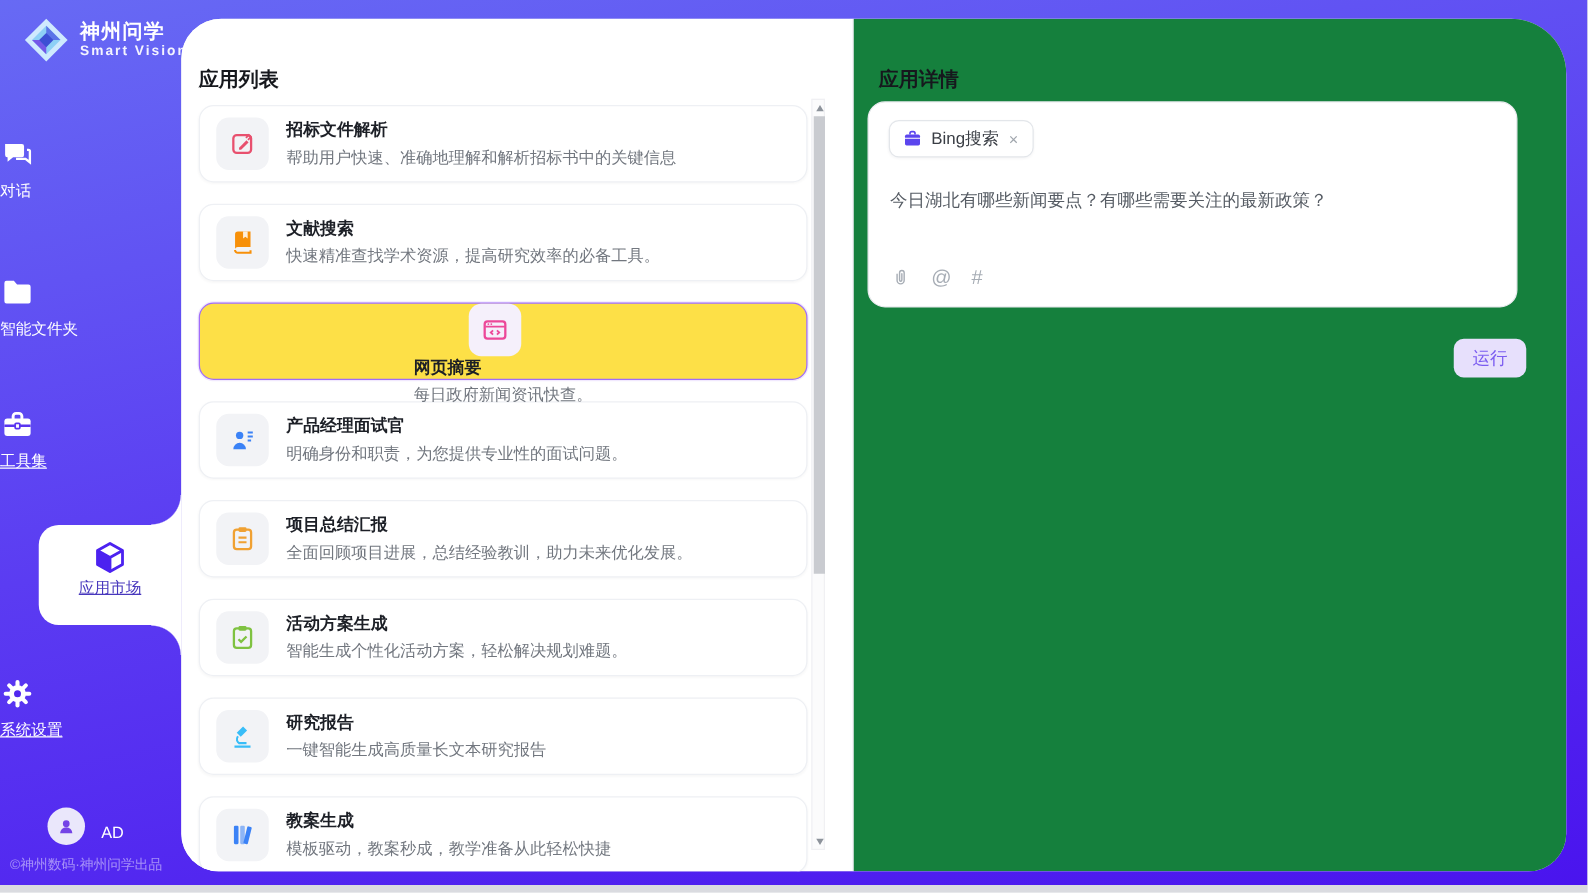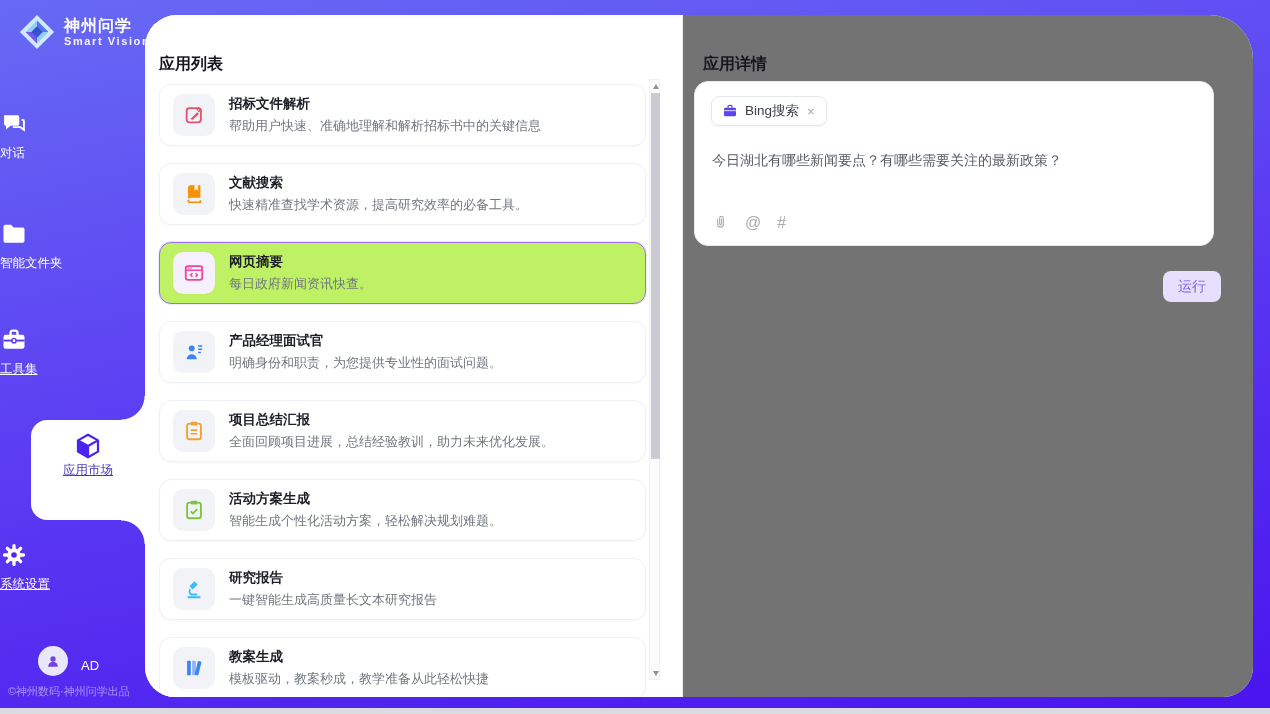--- a/index.html
+++ b/index.html
@@ -63,7 +63,7 @@
   .sb-thumb { position:absolute; left:1px; top:13px; width:9px; height:366px; background:#c9cbd0; }
 
   
-  .detail-panel { flex:1; position:relative; background:#737373; }
+  .detail-panel { flex:1; position:relative; background:#15803d; }
   .detail-panel .panel-header { position:absolute; left:20px; top:39px; }
   .detail-card { position:absolute; left:11px; top:66px; width:520px; height:165px;
                  background:#fff; border:1px solid #e9eaee; border-radius:14px; }

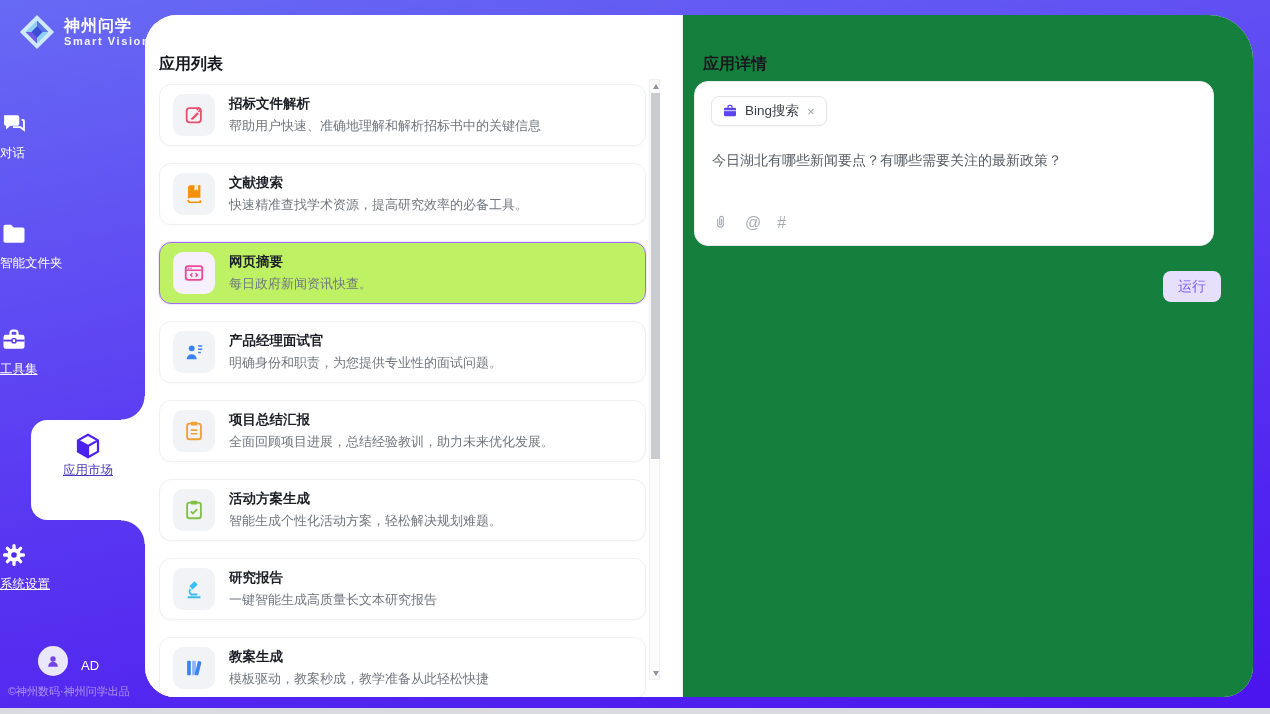--- a/index.html
+++ b/index.html
@@ -45,7 +45,7 @@
   .cards { position:absolute; left:14px; top:69px; width:487px; }
   .card { height:62px; margin-bottom:17px; background:#fff; border:1px solid #eef0f4; border-radius:12px;
           display:flex; align-items:center; padding:0 13px; cursor:pointer; box-shadow:0 1px 2px rgba(20,20,40,.03); }
-  .card.selected { background:#bef264; border:1.5px solid #a06df8; box-shadow:0 0 0 1px rgba(160,109,248,.15); }
+  .card.selected { background:#fde047; border:1.5px solid #a06df8; box-shadow:0 0 0 1px rgba(160,109,248,.15);flex-direction:column; }
   .app-ic { width:42px; height:42px; border-radius:10px; background:#f2f3f6; flex:none;
             display:flex; align-items:center; justify-content:center; margin-right:14px; }
   .card.selected .app-ic { background:#f5f0fb; }

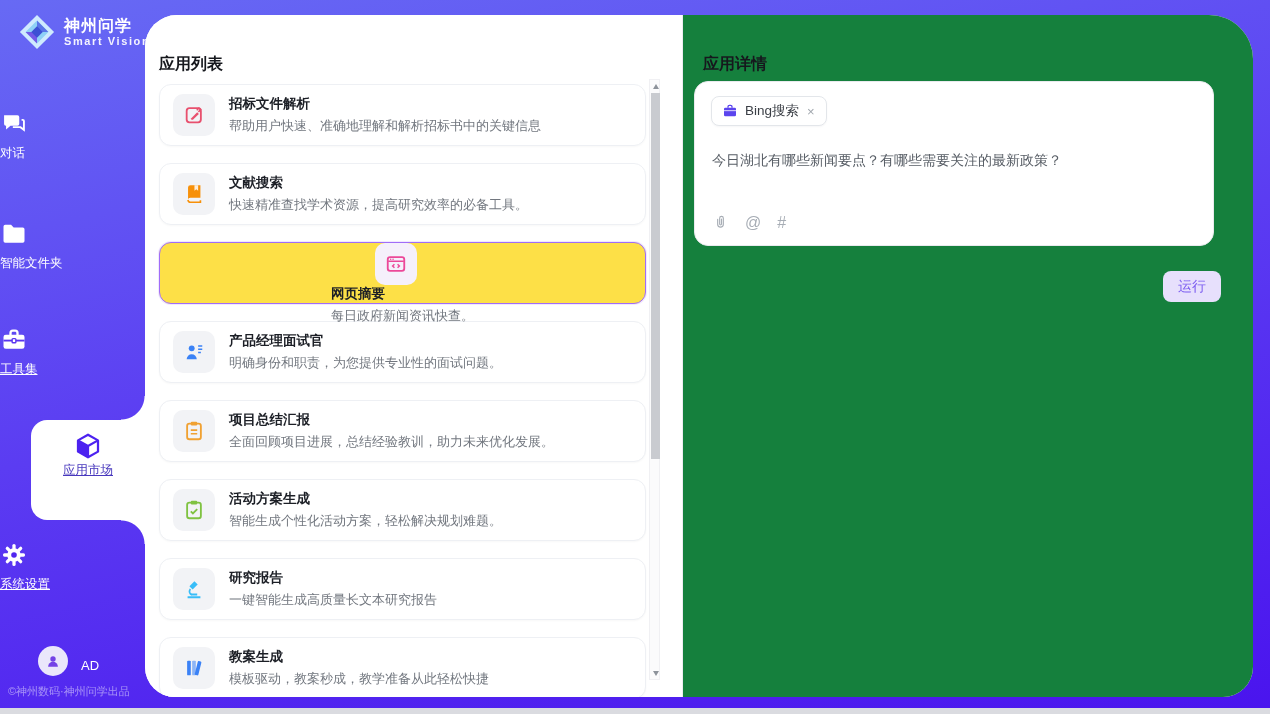--- a/index.html
+++ b/index.html
@@ -20,7 +20,7 @@
   .u { text-decoration:underline; }
 
   
-  .active-tab { position:absolute; left:31px; top:420px; width:114px; height:100px;
+  .active-tab { position:absolute; left:31px; top:420px; width:114px; height:80px;
                 background:#fff; border-radius:16px 0 0 16px; text-align:center; cursor:pointer; }
   .active-tab::before { content:""; position:absolute; right:0; top:-24px; width:24px; height:24px;
      background:radial-gradient(circle 24px at 0 0, rgba(0,0,0,0) 23px, #fff 24px); }

